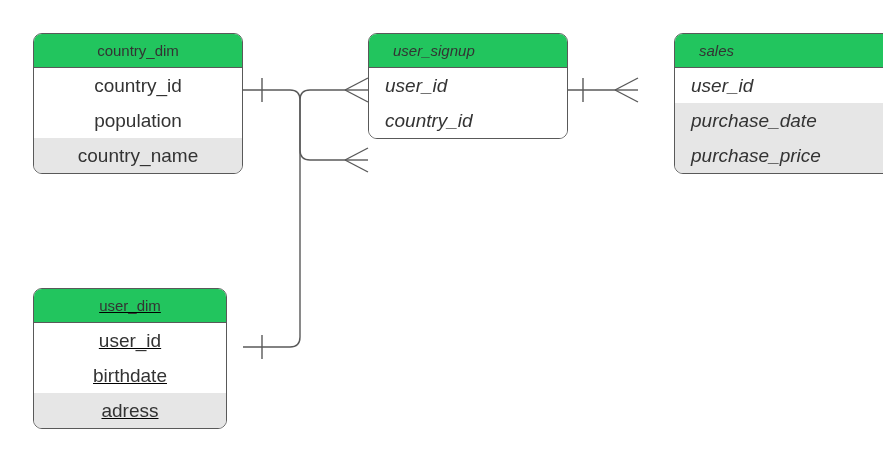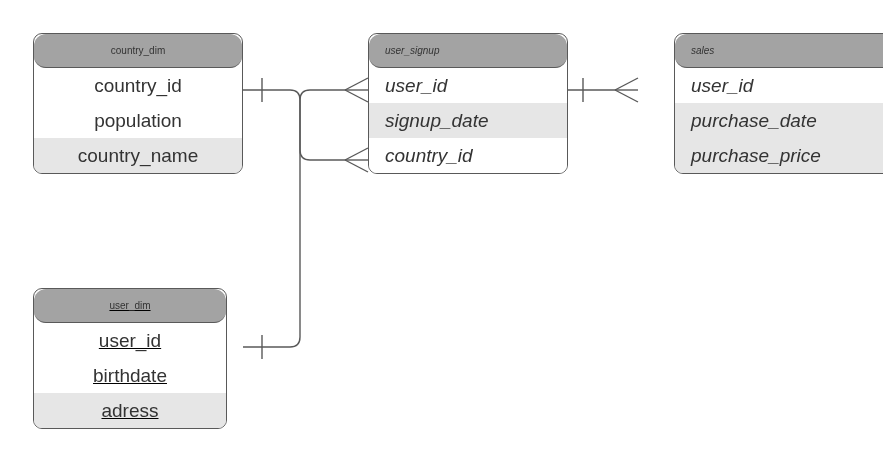--- a/index.html
+++ b/index.html
@@ -40,14 +40,13 @@
   .entity-title {
     height: 34px;
     line-height: 34px;
-    background: #a3a3a3;
+    background: #22c55e;
     color: #333333;
-    font-size: 10px;
+    font-size: 15px;
     border-bottom: 1.4px solid #595959;
     box-sizing: border-box;
     white-space: nowrap;
     overflow: hidden;
-    border-radius: 12px;
   }
   .attr {
     height: 35px;

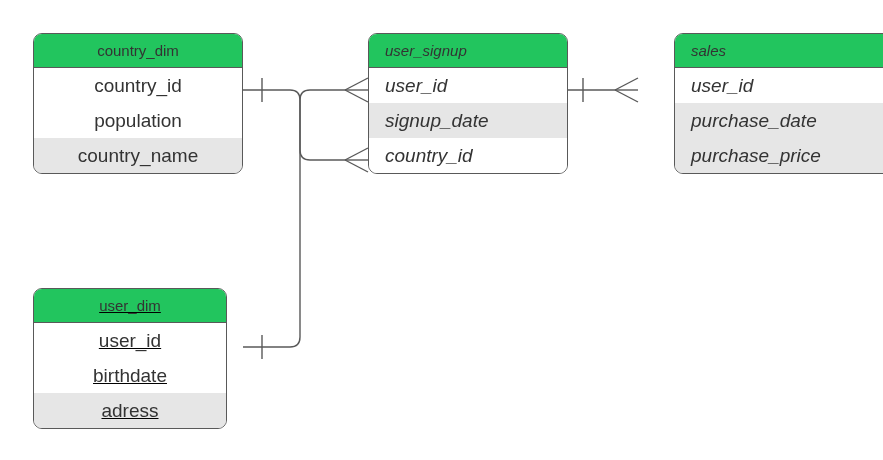--- a/index.html
+++ b/index.html
@@ -74,7 +74,7 @@
     font-style: italic;
   }
   .entity.align-left .entity-title {
-    padding-left: 16px;
+    padding-left: 24px;
   }
 </style>
 </head>

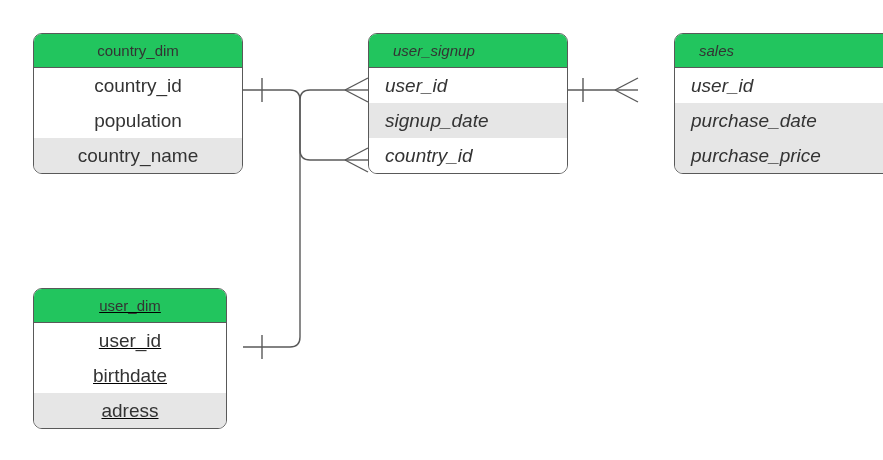--- a/index.html
+++ b/index.html
@@ -142,7 +142,6 @@
   <div class="entity align-left" style="left:368px; top:33px; width:200px;">
     <div class="entity-title">user_signup</div>
     <div class="attr odd">user_id</div>
-    <div class="attr even">signup_date</div>
     <div class="attr odd">country_id</div>
   </div>
 

